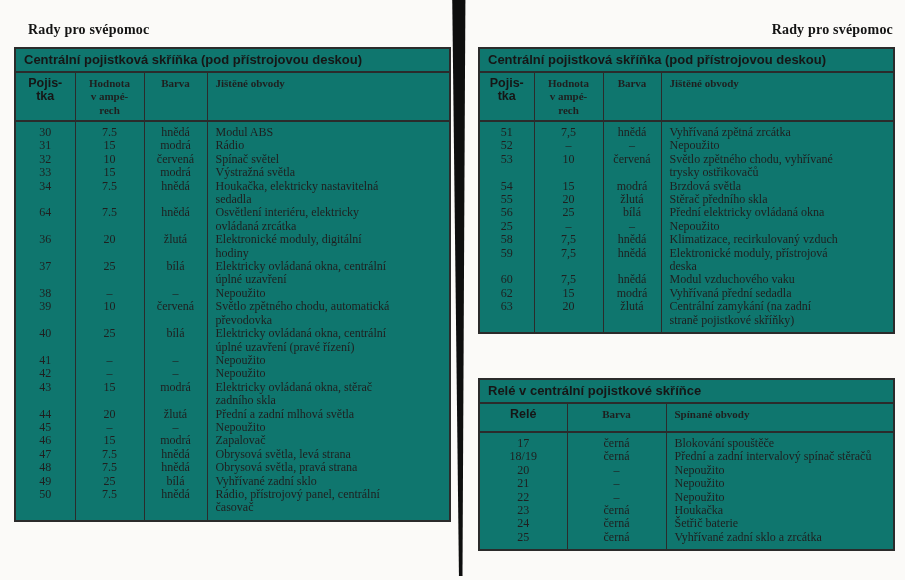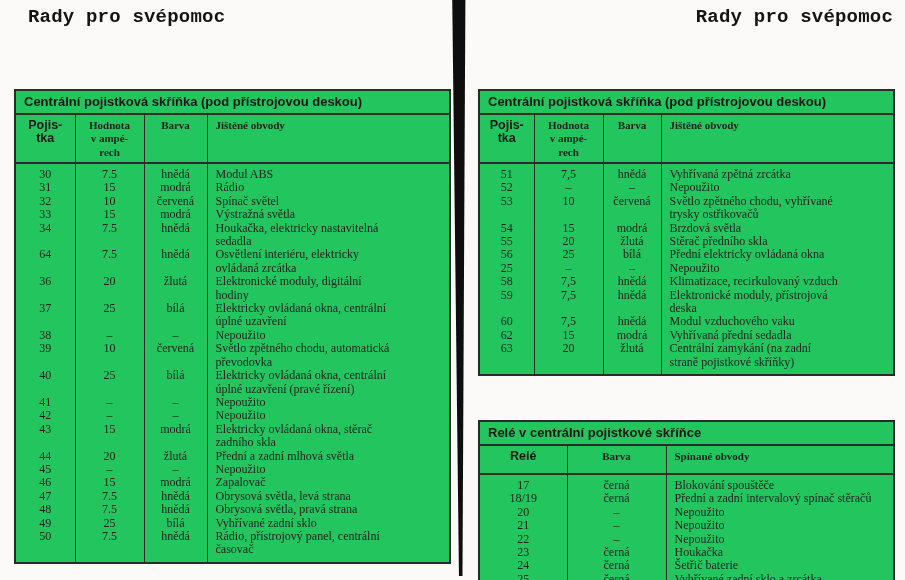--- a/index.html
+++ b/index.html
@@ -17,9 +17,9 @@
   .page-right { left: 470px; width: 435px; height: 580px; }
 
   .page-header {
-    position: absolute; top: 6px;
-    font-family: Liberation Mono, monospace;
-    font-weight: 700; font-size: 19px; color: #141414;
+    position: absolute; top: 22px;
+    font-family: Liberation Serif, serif;
+    font-weight: 700; font-size: 14px; color: #141414;
     letter-spacing: 0.2px;
   }
   .page-left  .page-header { left: 28px; }

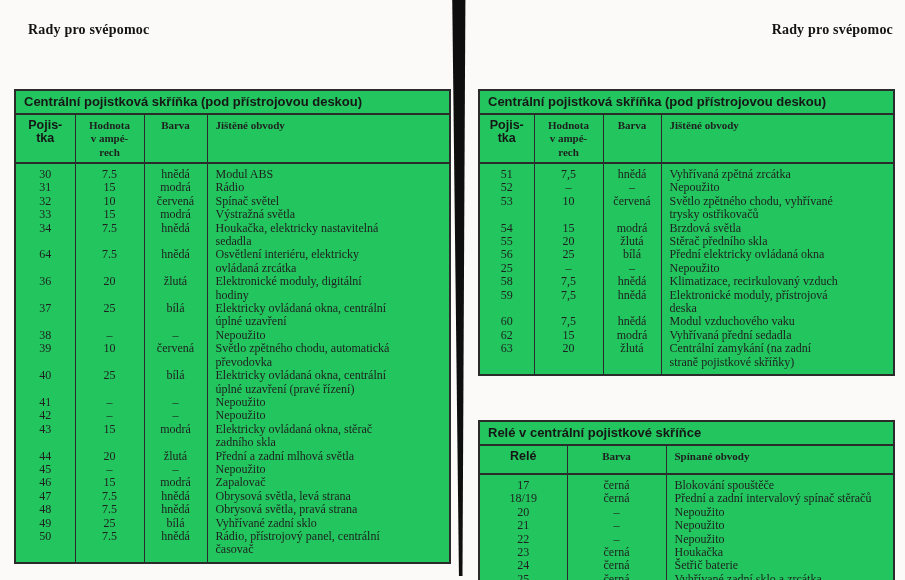--- a/index.html
+++ b/index.html
@@ -37,10 +37,9 @@
     border-collapse: collapse;
     table-layout: fixed;
     position: absolute;
-    background: #22c55e;
+    background: #0f766e;
     font-size: 12px;
     line-height: 13.4px;
-    margin-top: 42px;
   }
   .doc-table { border: 2px solid #2b2b2b; }
 

